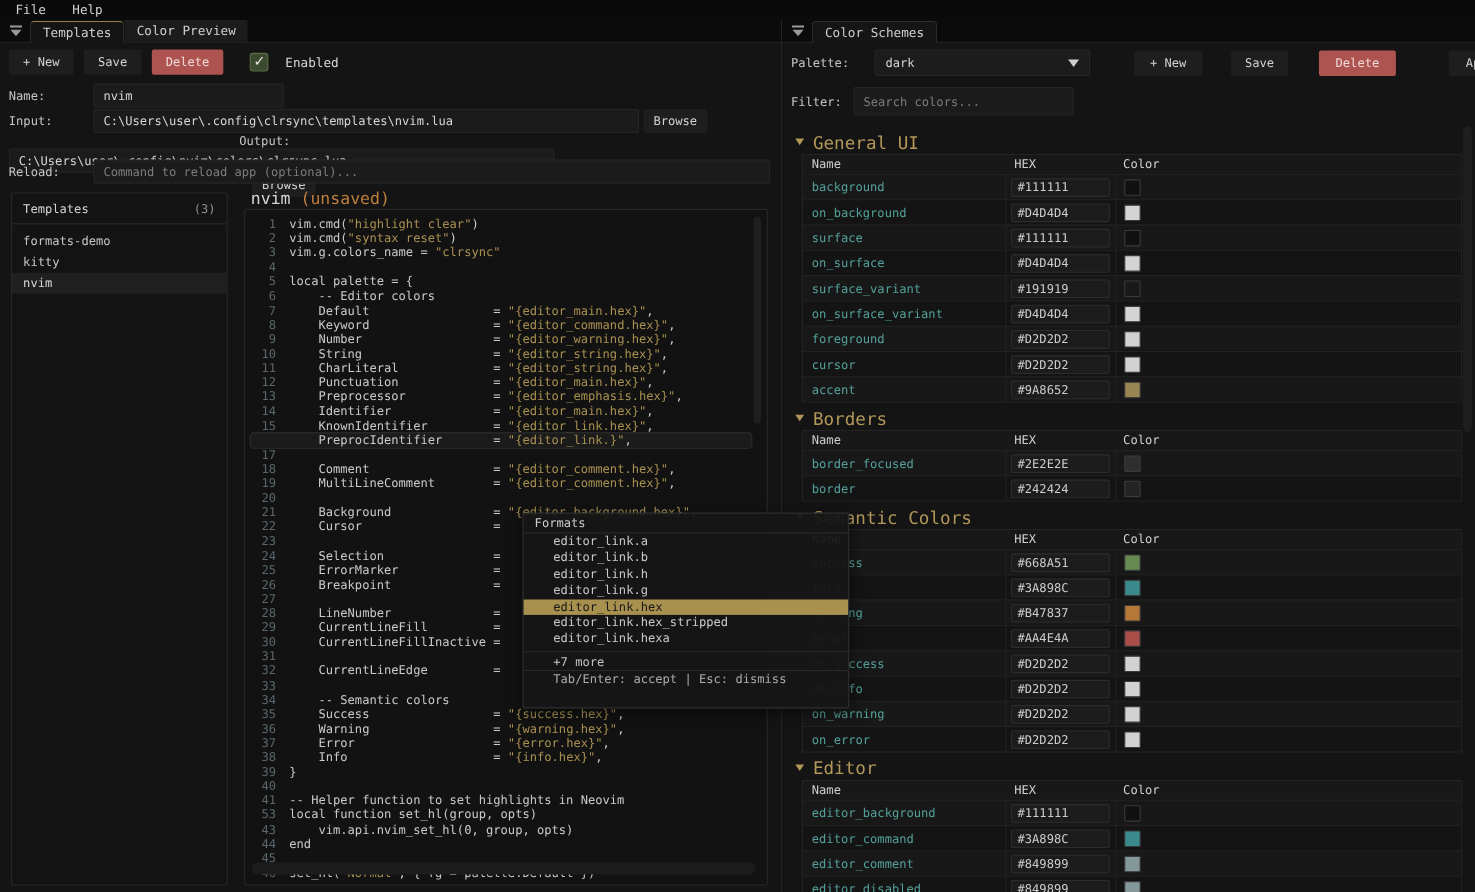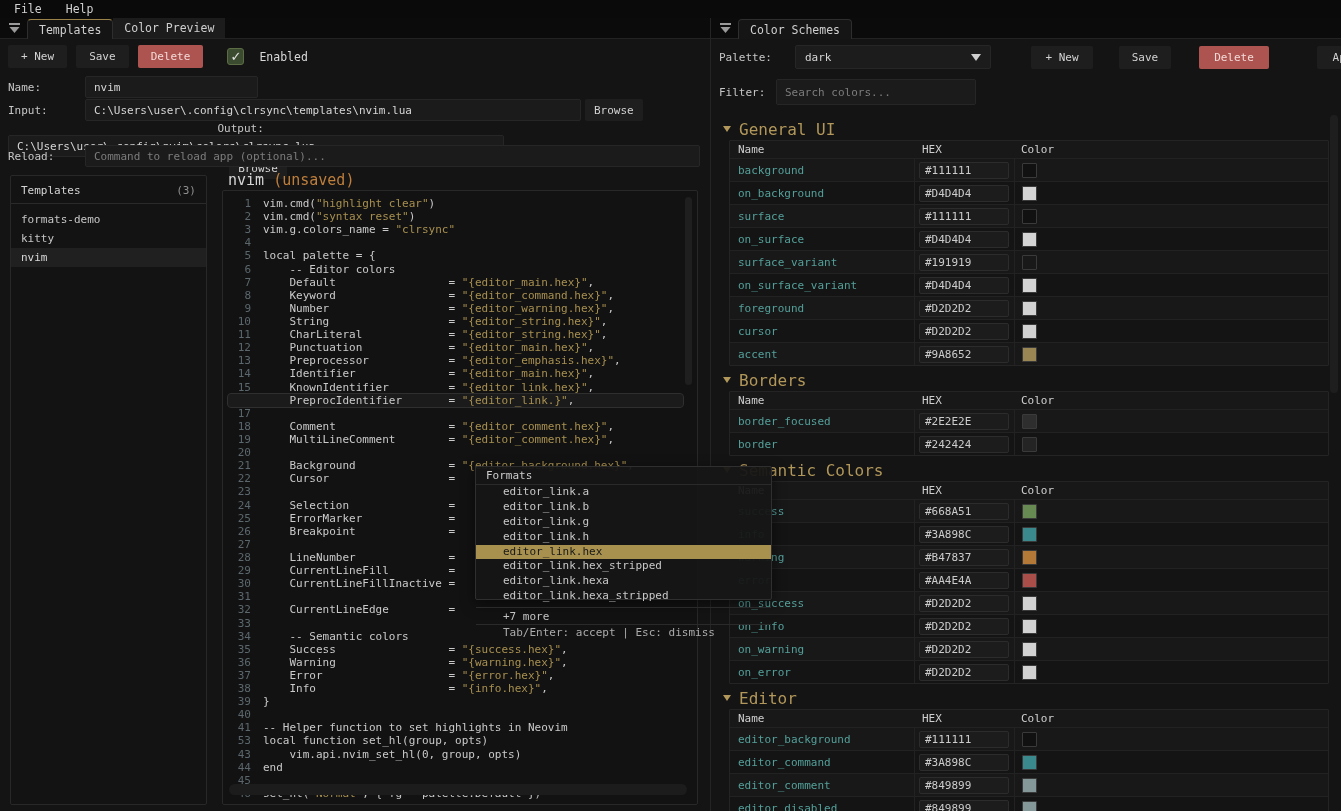--- a/index.html
+++ b/index.html
@@ -66,7 +66,7 @@
   .swatch { width:15px; height:15px; border:1px solid #3A3A3A; border-radius:1px; }
   .rp-content { position:absolute; top:112px; left:0; right:0; bottom:0; overflow:hidden; }
   .vscroll-panel { position:absolute; right:3px; top:3px; width:8px; height:278px; background:#1E1E1E; border-radius:4px; z-index:3; }
-  #popup { position:absolute; left:475px; top:466px; width:297px; height:134px; background:rgba(22,22,22,0.95); border:1px solid #2F2F2F; border-radius:2px; z-index:10; box-shadow:0 4px 14px rgba(0,0,0,0.5); }
+  #popup { position:absolute; left:475px; top:466px; width:297px; height:178px; background:rgba(22,22,22,0.95); border:1px solid #2F2F2F; border-radius:2px; z-index:10; box-shadow:0 4px 14px rgba(0,0,0,0.5); }
   .popup-title { height:18px; line-height:18px; padding-left:10px; color:#CDCDCD; border-bottom:1px solid #2A2A2A; }
   .popup-item { height:14.9px; line-height:14.9px; padding-left:27px; color:#C8C8C8; cursor:pointer; white-space:pre; }
   .popup-item.selected { background:#A8914F; color:#181818; }

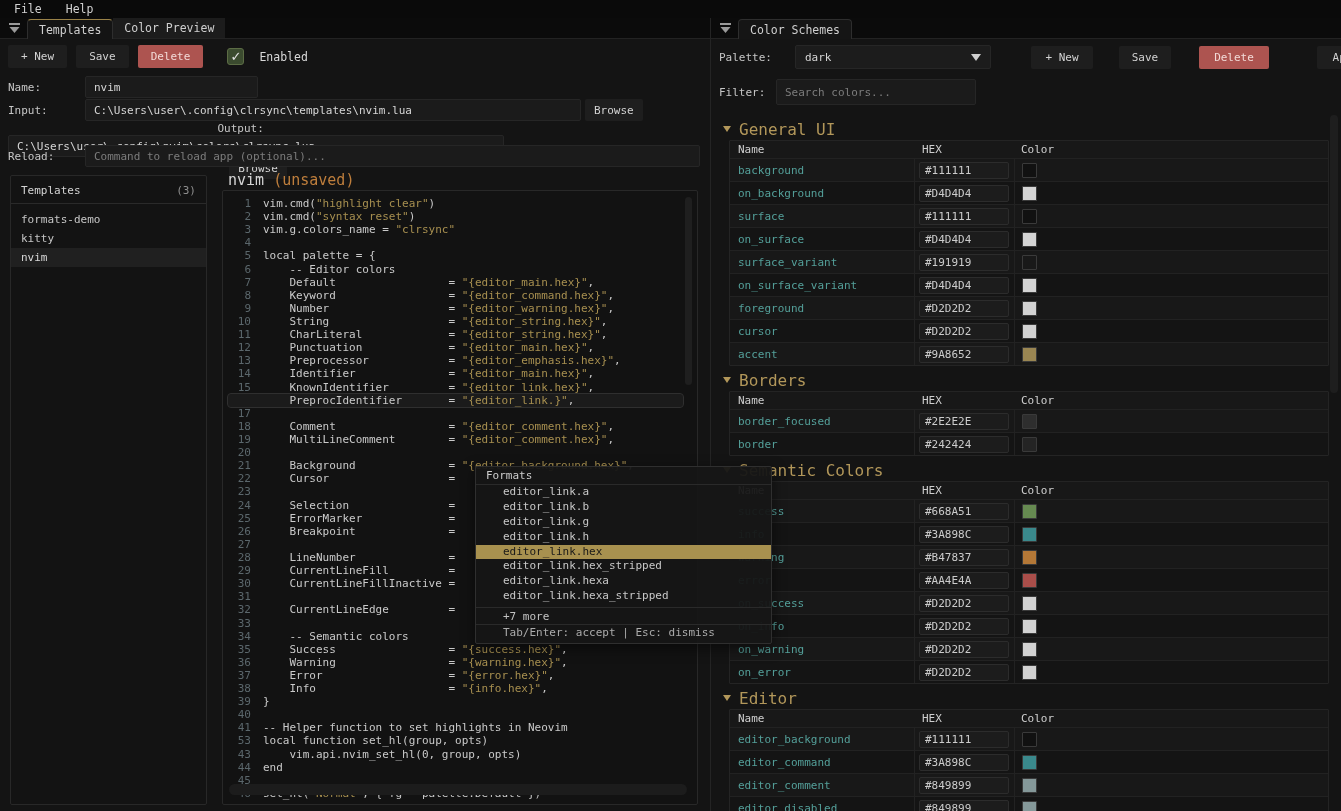--- a/index.html
+++ b/index.html
@@ -489,8 +489,8 @@
   <div id="popup-items">
       <div class="popup-item">editor_link.a</div>
       <div class="popup-item">editor_link.b</div>
+      <div class="popup-item">editor_link.h</div>
       <div class="popup-item">editor_link.g</div>
-      <div class="popup-item">editor_link.h</div>
       <div class="popup-item selected">editor_link.hex</div>
       <div class="popup-item">editor_link.hex_stripped</div>
       <div class="popup-item">editor_link.hexa</div>

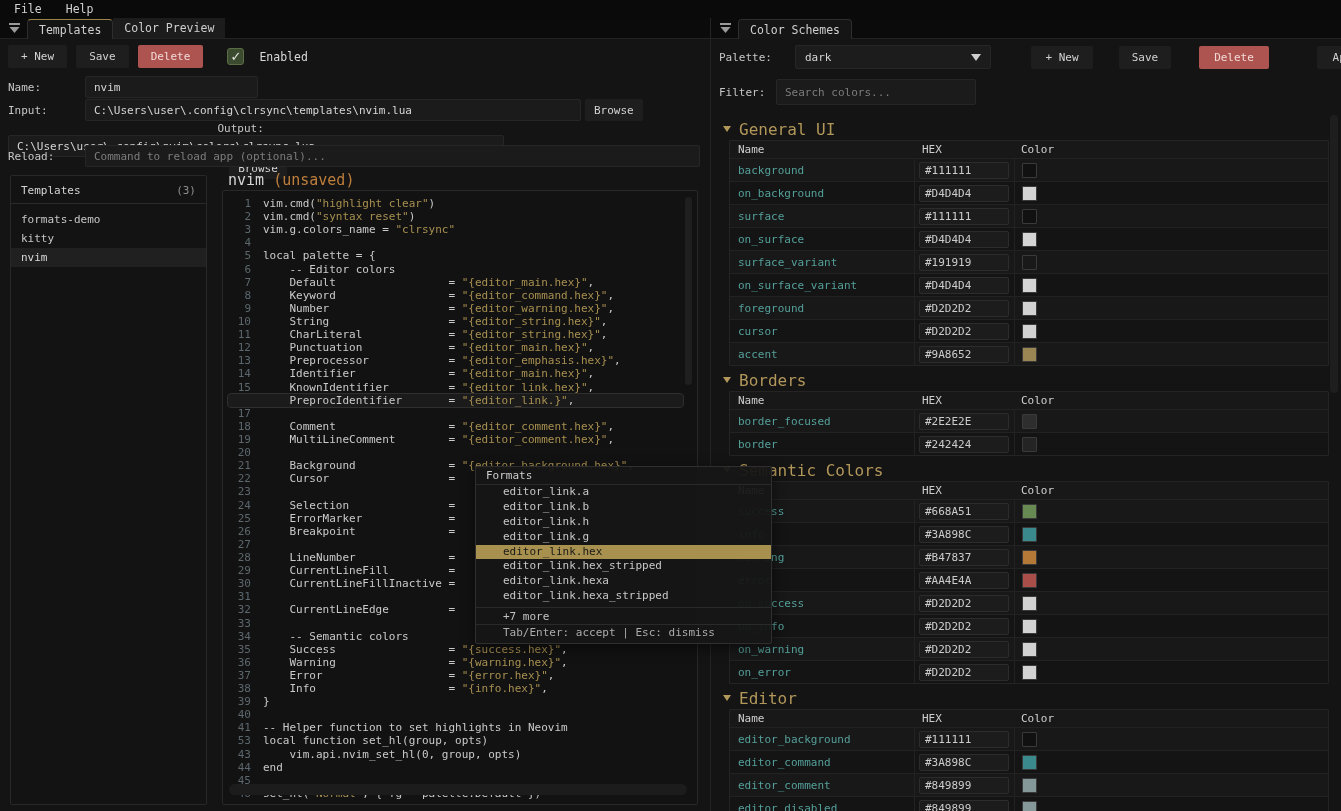--- a/index.html
+++ b/index.html
@@ -494,7 +494,6 @@
       <div class="popup-item selected">editor_link.hex</div>
       <div class="popup-item">editor_link.hex_stripped</div>
       <div class="popup-item">editor_link.hexa</div>
-      <div class="popup-item">editor_link.hexa_stripped</div>
     </div>
   <div class="popup-more">+7 more</div>
   <div class="popup-footer">Tab/Enter: accept | Esc: dismiss</div>

